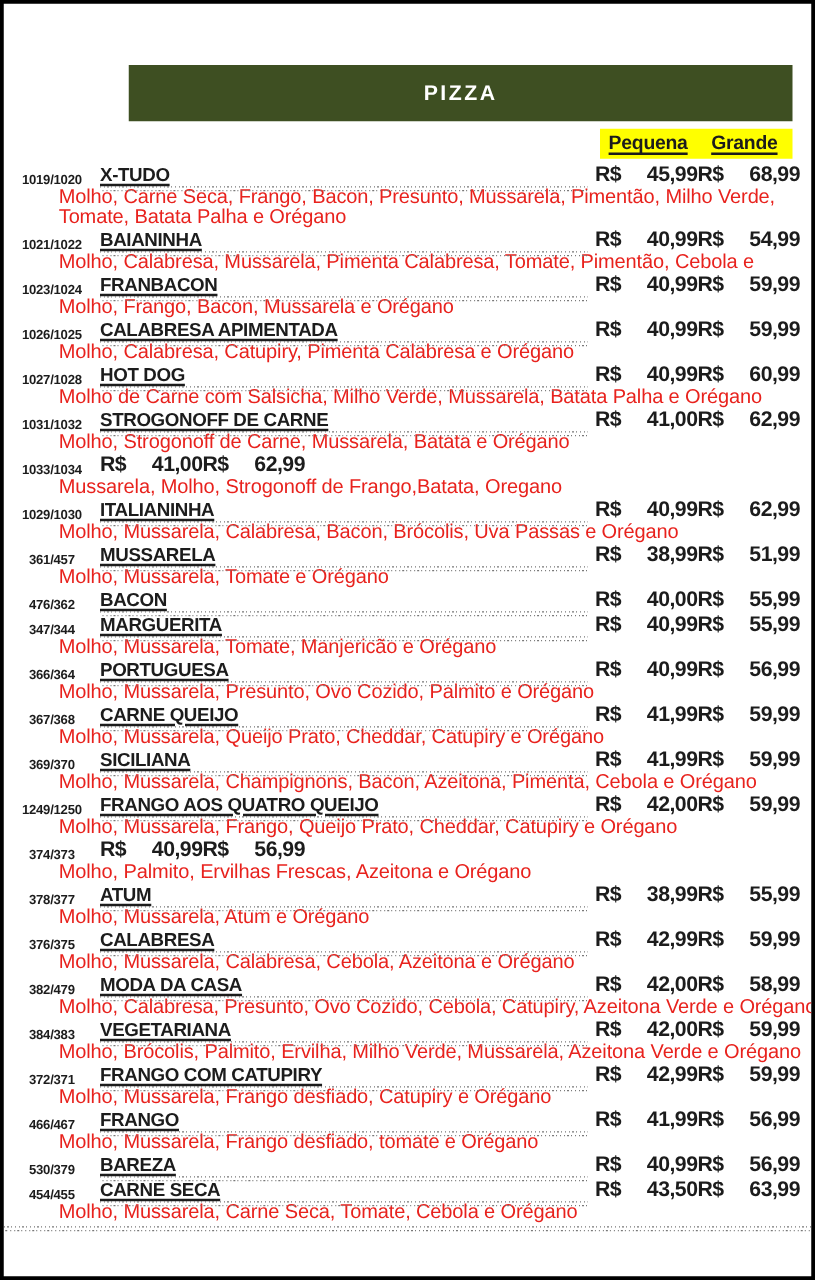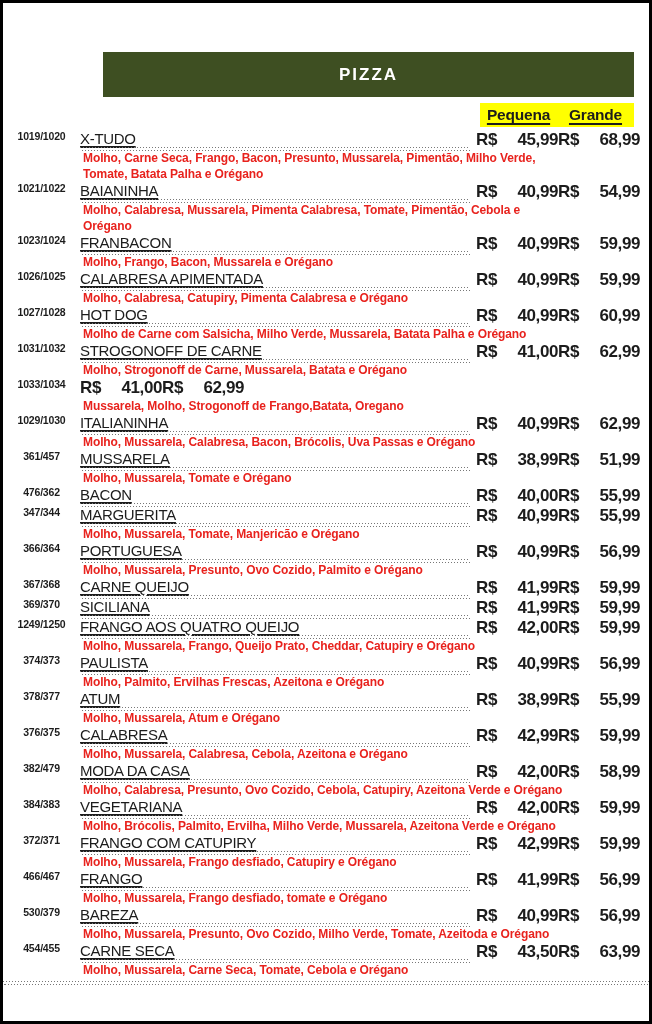--- a/index.html
+++ b/index.html
@@ -29,7 +29,7 @@
     text-decoration-thickness:2px;text-underline-offset:3px;
   }
   .items{margin-top:3px;}
-  .line1{display:flex;align-items:flex-start;height:20px;}
+  .line1{display:flex;align-items:flex-end;height:20px;}
   .code{
     width:77px;flex:0 0 77px;text-align:center;
     font-weight:bold;font-size:10.5px;letter-spacing:-0.2px;

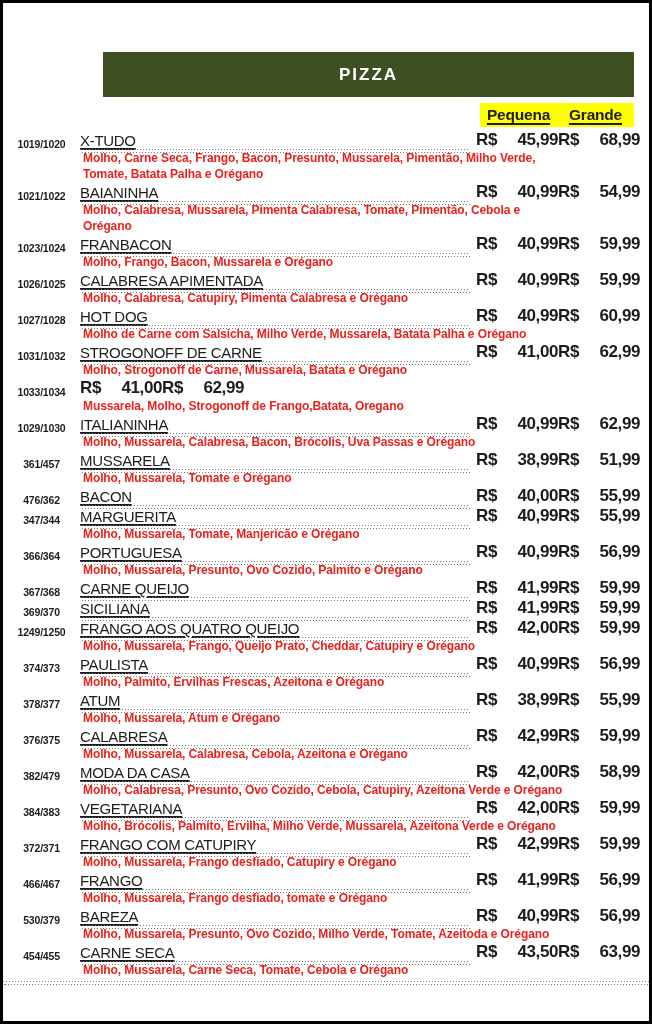--- a/index.html
+++ b/index.html
@@ -36,7 +36,7 @@
   }
   .name-wrap{flex:1;position:relative;}
   .name{
-    font-weight:normal;font-size:15px;letter-spacing:-0.3px;
+    font-weight:bold;font-size:15px;letter-spacing:-0.3px;
     text-decoration:underline;text-decoration-thickness:1.5px;
     text-underline-offset:2px;white-space:nowrap;
   }

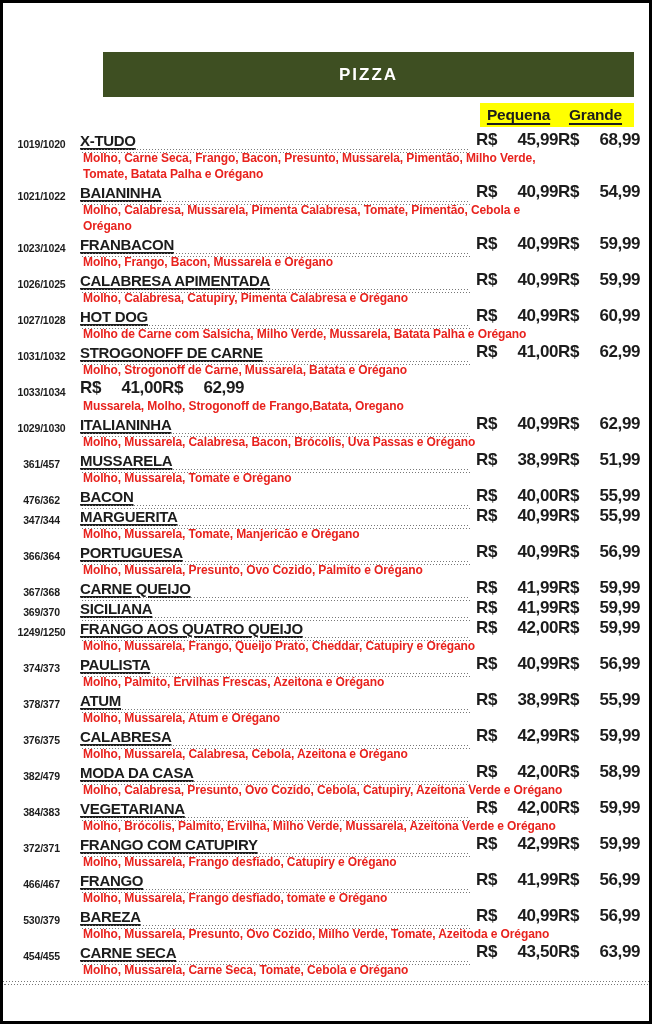--- a/index.html
+++ b/index.html
@@ -55,8 +55,8 @@
     font-weight:bold;font-size:17px;letter-spacing:-0.4px;
   }
   .desc{
-    margin-left:80px;color:var(--red);font-weight:bold;
-    font-size:12px;line-height:16px;letter-spacing:-0.1px;white-space:nowrap;
+    margin-left:44px;color:var(--red);font-weight:normal;
+    font-size:16px;line-height:16px;letter-spacing:-0.1px;white-space:nowrap;
   }
   .bottom-dotline{
     margin-top:3px;height:4px;

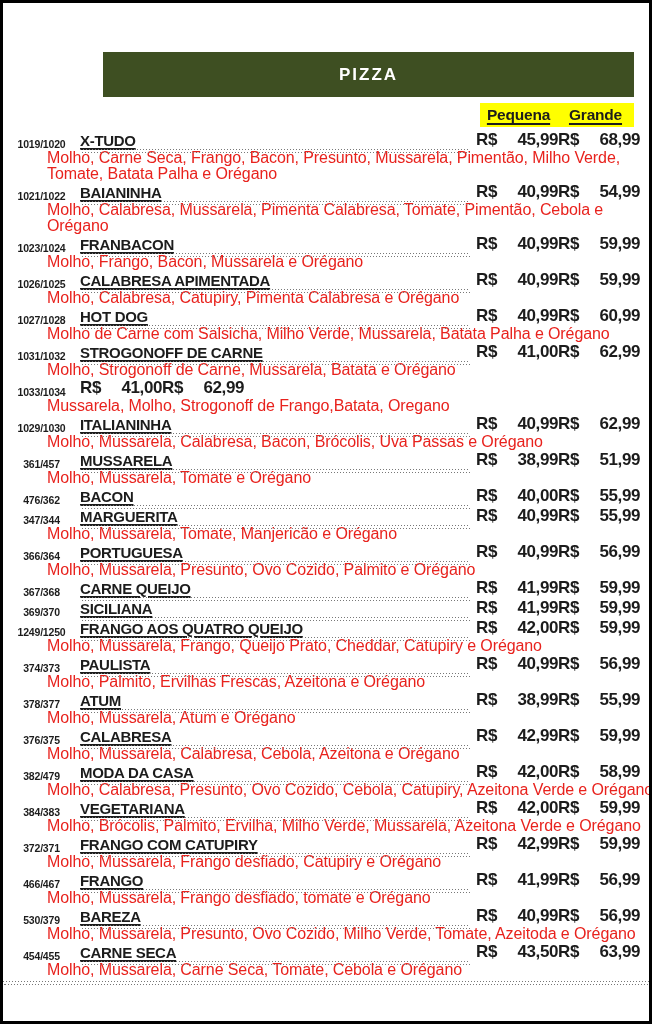--- a/index.html
+++ b/index.html
@@ -122,7 +122,6 @@
       </span>
     </div>
   <div class="desc">Molho, Calabresa, Mussarela, Pimenta Calabresa, Tomate, Pimentão, Cebola e</div>
-      <div class="desc">Orégano</div>
     </div>
 
   <div class="item">

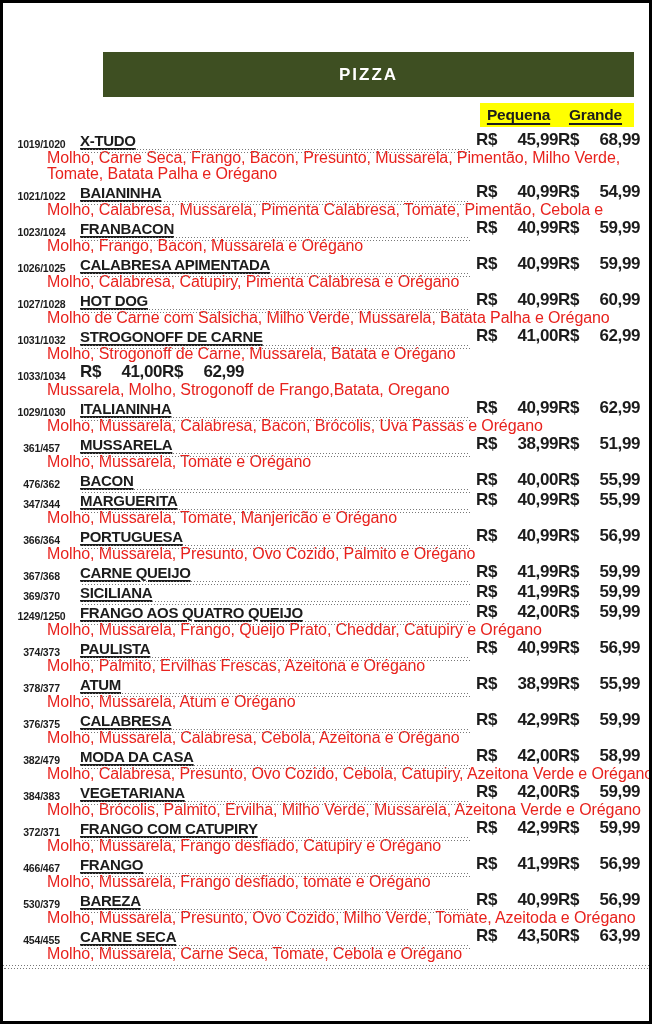--- a/index.html
+++ b/index.html
@@ -337,6 +337,7 @@
         </span>
       </span>
     </div>
+  <div class="desc">Molho, Mussarela, Queijo Prato, Cheddar, Catupiry e Orégano</div>
     </div>
 
   <div class="item">

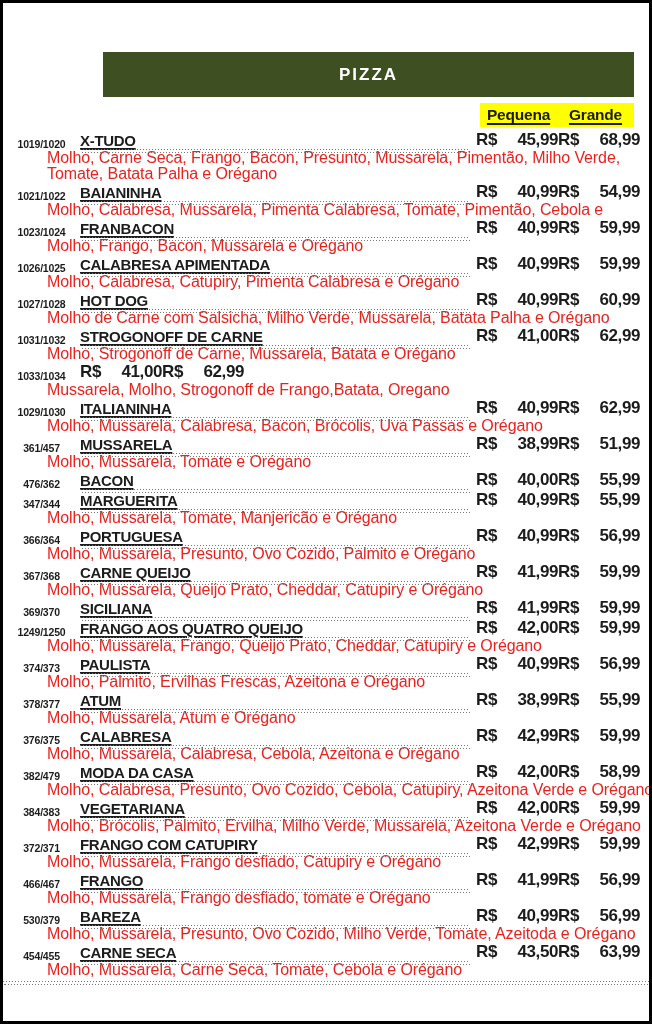--- a/index.html
+++ b/index.html
@@ -357,6 +357,7 @@
         </span>
       </span>
     </div>
+  <div class="desc">Molho, Mussarela, Champignons, Bacon, Azeitona, Pimenta, Cebola e Orégano</div>
     </div>
 
   <div class="item">

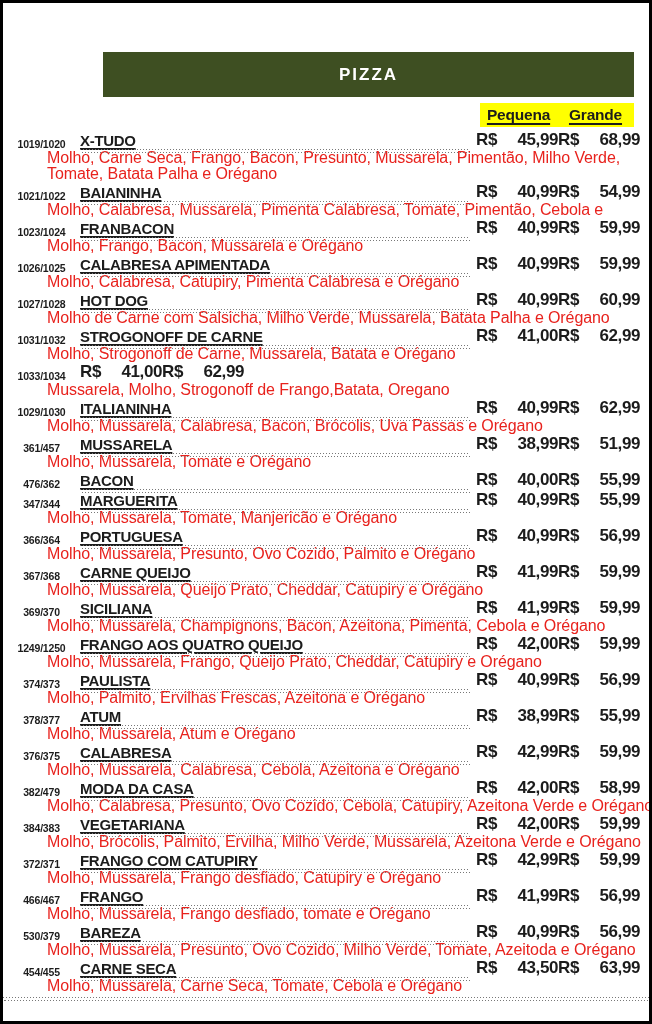--- a/index.html
+++ b/index.html
@@ -383,9 +383,6 @@
   <div class="item">
     <div class="line1">
       <span class="code">374/373</span>
-      <span class="name-wrap">
-        <span class="name">PAULISTA</span>
-      </span>
       <span class="prices">
         <span class="price">
           <span>R$</span>

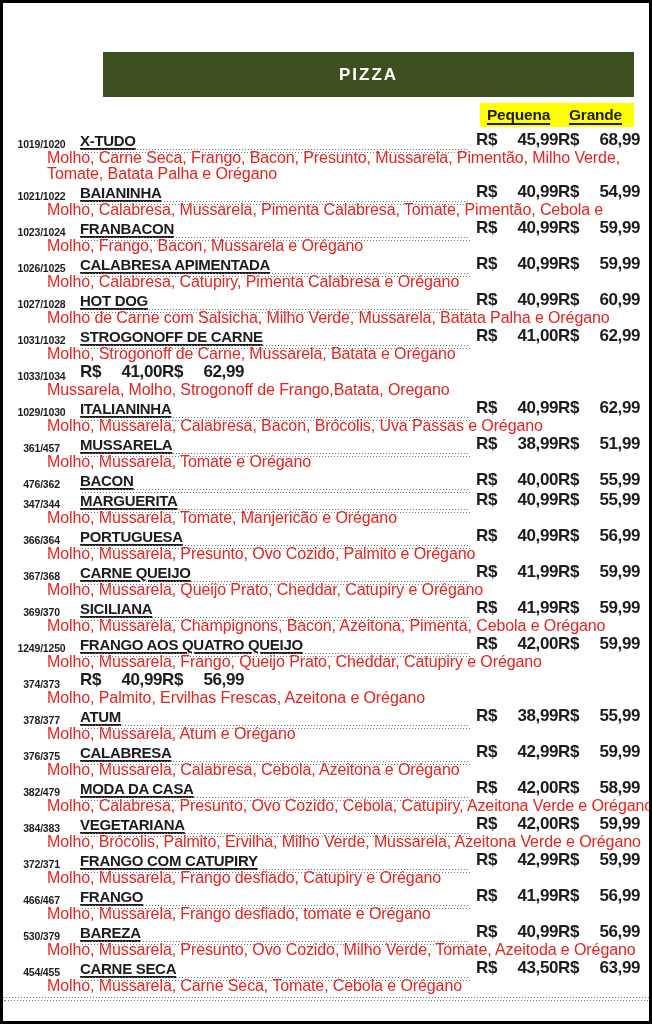--- a/index.html
+++ b/index.html
@@ -534,7 +534,6 @@
         </span>
       </span>
     </div>
-  <div class="desc">Molho, Mussarela, Presunto, Ovo Cozido, Milho Verde, Tomate, Azeitoda e Orégano</div>
     </div>
 
   <div class="item">

